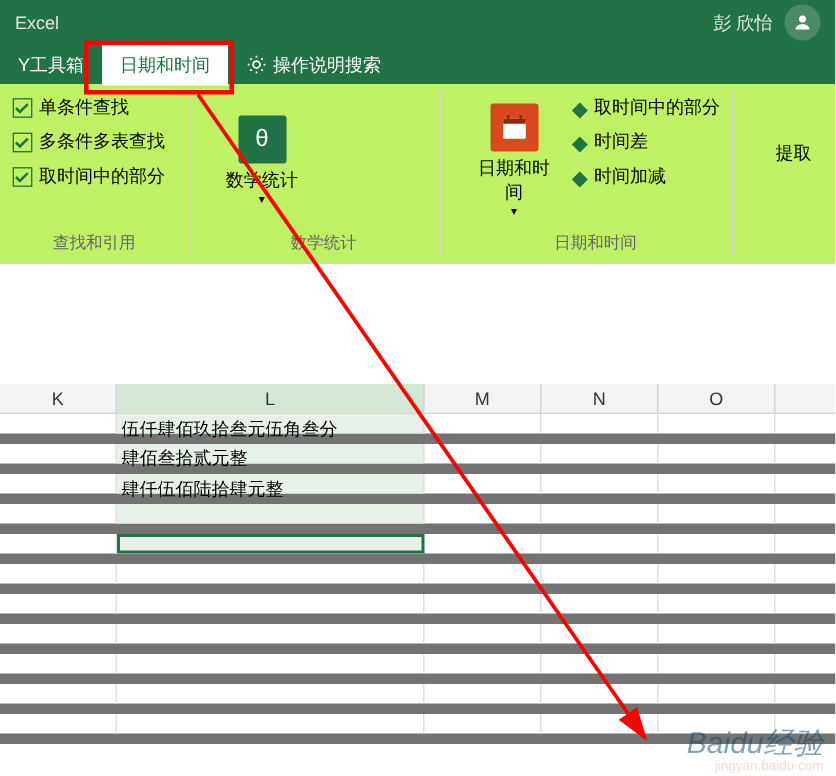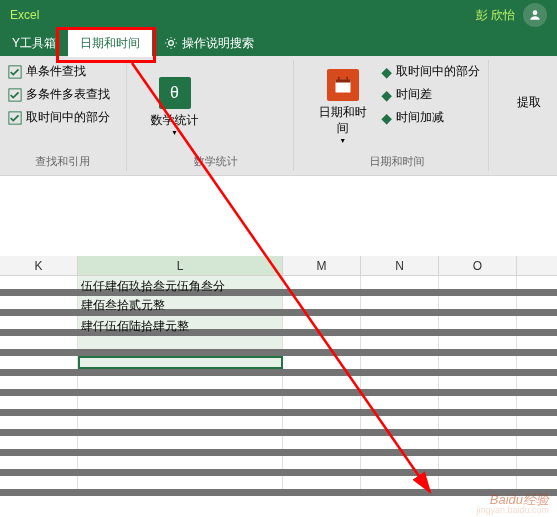--- a/index.html
+++ b/index.html
@@ -5,7 +5,7 @@
   * { box-sizing: border-box; margin: 0; padding: 0; }
   body { font-family: "Microsoft YaHei", sans-serif; font-size: 12px; background: #fff; width: 557px; height: 517px; overflow: hidden; position: relative; }
   
-  .title-bar { background: #217346; height: 30px; display: flex; align-items: center; padding: 0 10px; color: #bef264; position: relative; }
+  .title-bar { background: #217346; height: 30px; display: flex; align-items: center; padding: 0 10px; color: #e5e5e5; position: relative; }
   .title-text { position: absolute; left: 10px; font-size: 12px; }
   .user-area { position: absolute; right: 10px; display: flex; align-items: center; gap: 8px; }
   .user-avatar { width: 24px; height: 24px; border-radius: 50%; background: #4a8a65; display: flex; align-items: center; justify-content: center; }

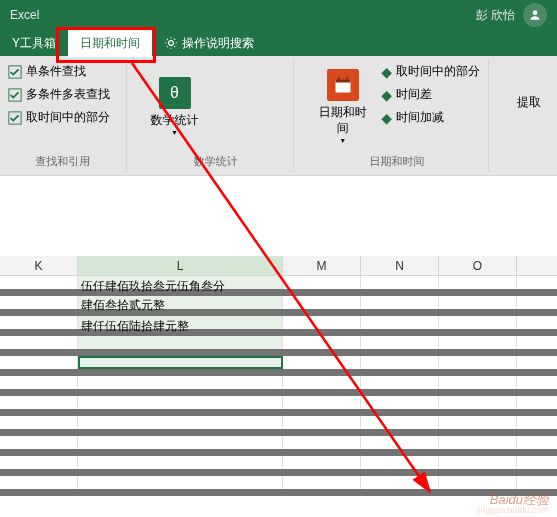--- a/index.html
+++ b/index.html
@@ -14,7 +14,7 @@
   .tab { padding: 5px 12px; color: #fff; font-size: 12px; cursor: pointer; }
   .tab.active { background: #fff; color: #217346; }
   
-  .ribbon { background: #e5e5e5; height: 120px; border-bottom: 1px solid #d4d4d4; display: flex; padding: 4px 0; gap: 12px; }
+  .ribbon { background: #bef264; height: 120px; border-bottom: 1px solid #d4d4d4; display: flex; padding: 4px 0; gap: 12px; }
   .ribbon-group { border-right: 1px solid #d4d4d4; padding: 2px 6px; display: flex; flex-direction: column; justify-content: space-between; }
   .ribbon-group-label { text-align: center; color: #666; font-size: 11px; padding-top: 2px; }
   .ribbon-items { display: flex; flex-direction: column; gap: 4px; }

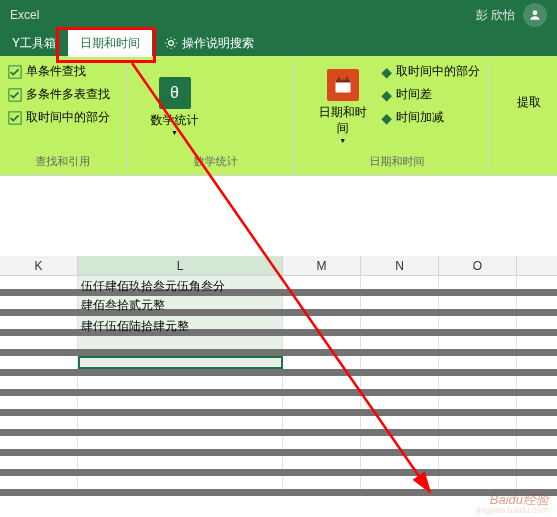--- a/index.html
+++ b/index.html
@@ -38,7 +38,7 @@
   .highlight-box { position: absolute; border: 3px solid #ff0000; pointer-events: none; z-index: 100; }
   .arrow-line { position: absolute; pointer-events: none; z-index: 99; }
   
-  .watermark { position: absolute; right: 8px; bottom: 8px; color: #c2410c; font-size: 13px; font-style: italic; opacity: 0.5; pointer-events: none; }
+  .watermark { position: absolute; right: 8px; bottom: 8px; color: #0c4a6e; font-size: 20px; font-style: italic; opacity: 0.5; pointer-events: none; }
   .watermark-sub { position: absolute; right: 8px; bottom: 2px; color: #f0c4b0; font-size: 9px; opacity: 0.6; pointer-events: none; }
 </style>
 </head>

